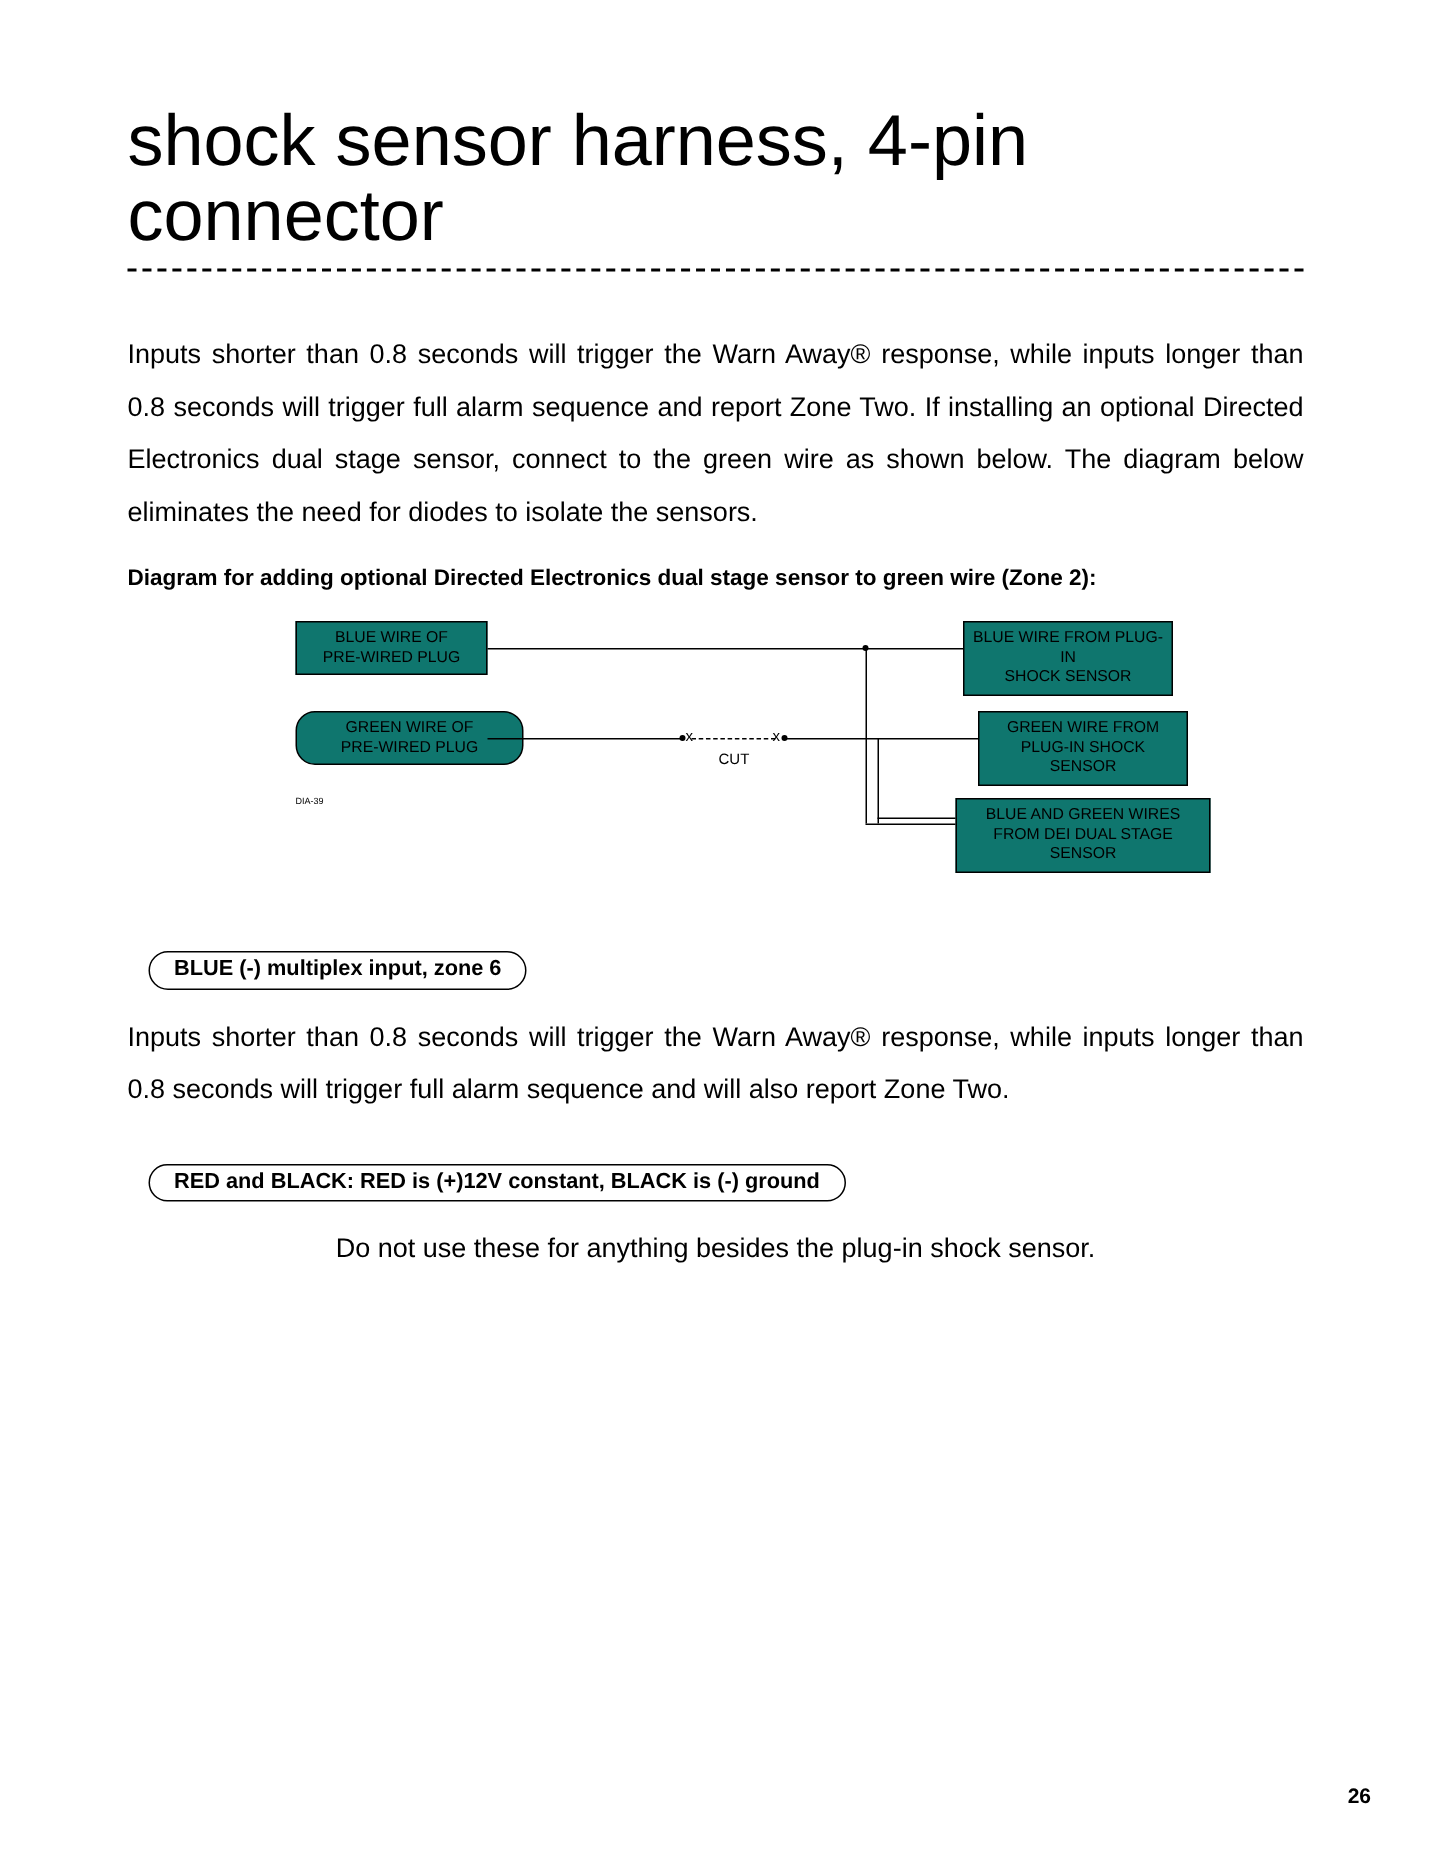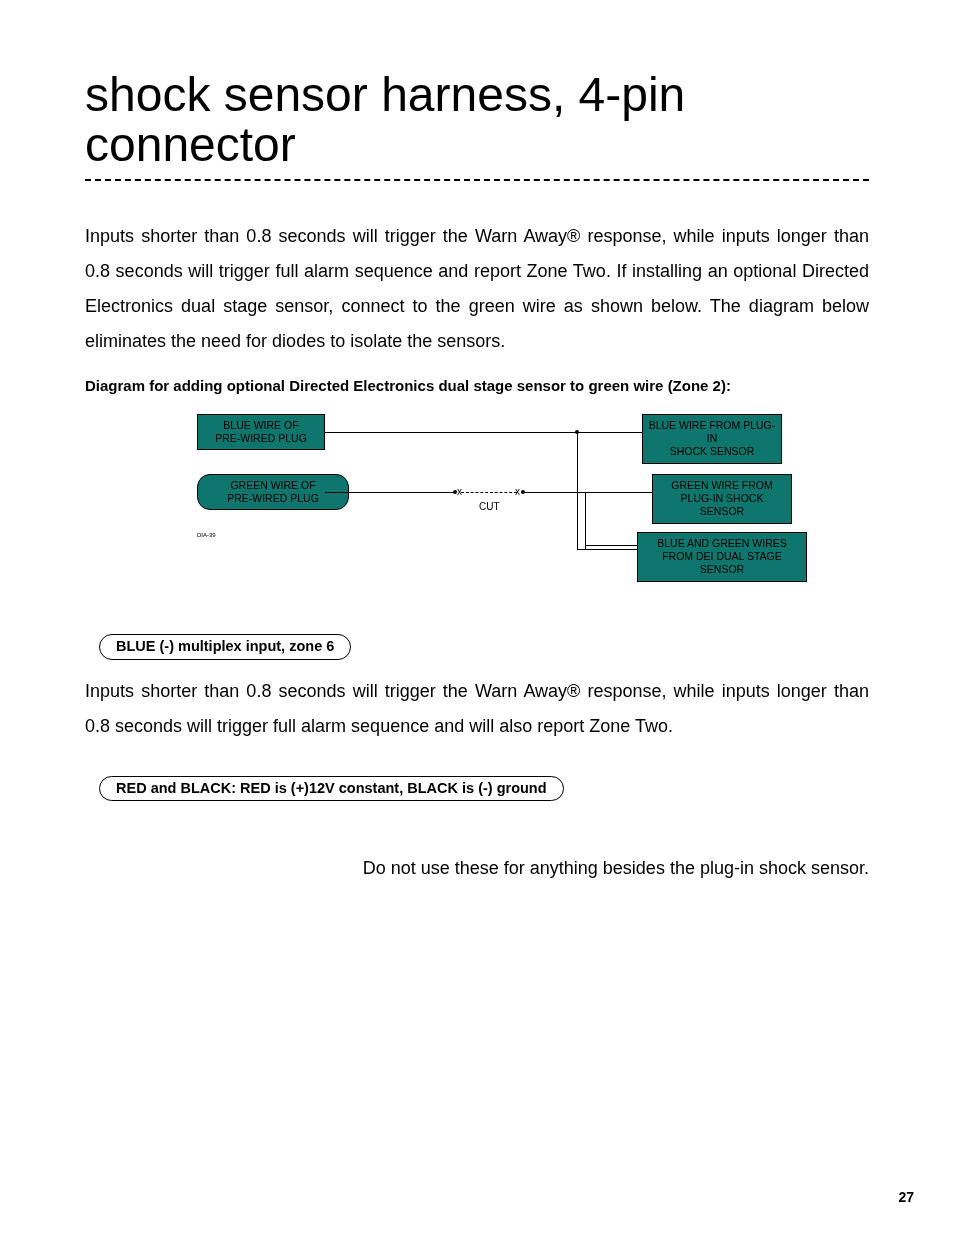--- a/index.html
+++ b/index.html
@@ -170,7 +170,7 @@
 
   
   <div class="pill">RED and BLACK: RED is (+)12V constant, BLACK is (-) ground</div>
-  <p class="body" style="text-align:right;margin-top:36px;">Do not use these for anything besides the plug-in shock sensor.</p>
+  <p class="body" style="text-align:center;">Do not use these for anything besides the plug-in shock sensor.</p>
 
   <div class="page-num">27</div>
 </div>

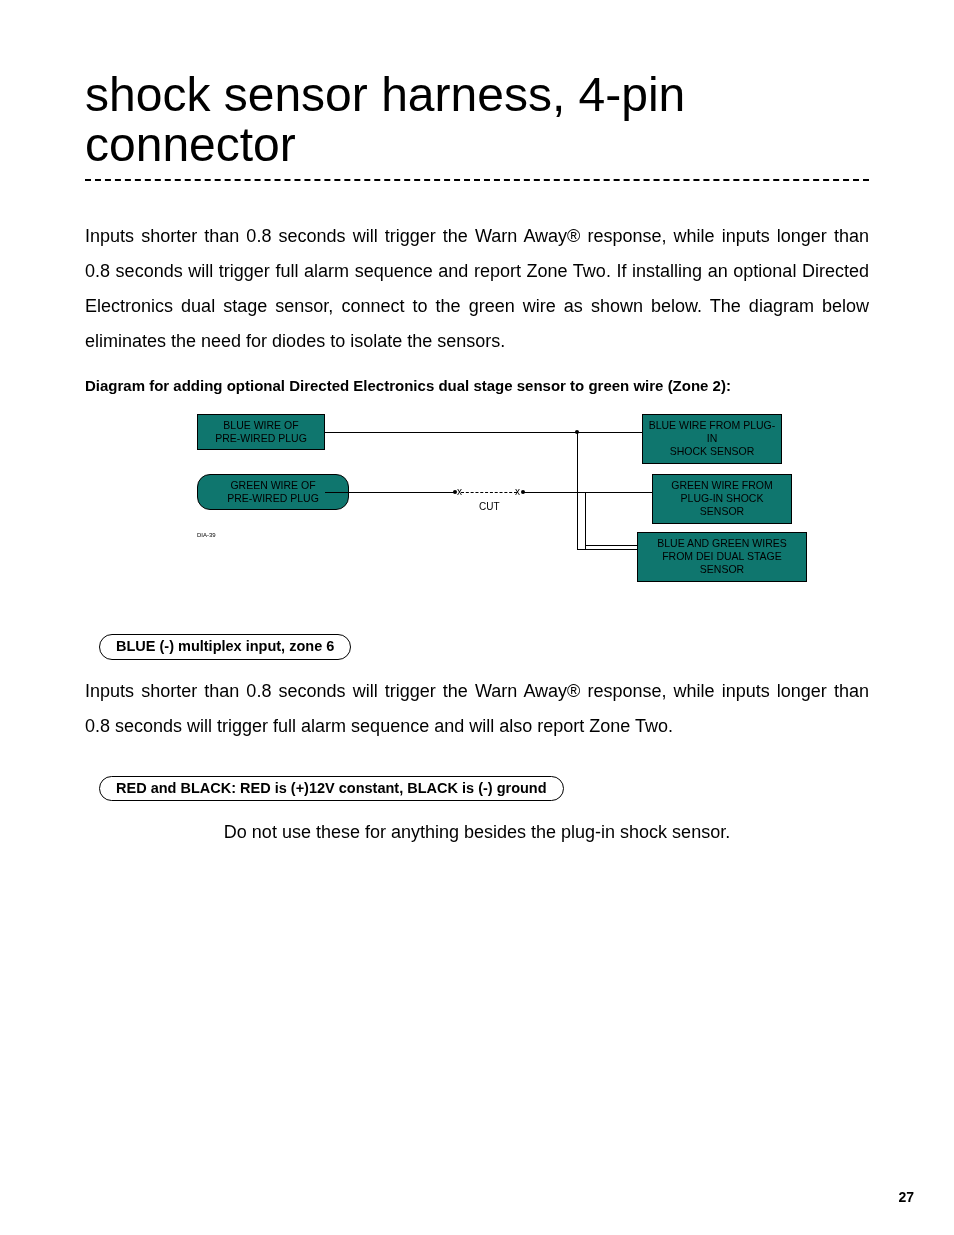--- a/index.html
+++ b/index.html
@@ -172,7 +172,7 @@
   <div class="pill">RED and BLACK: RED is (+)12V constant, BLACK is (-) ground</div>
   <p class="body" style="text-align:center;">Do not use these for anything besides the plug-in shock sensor.</p>
 
-  <div class="page-num">27</div>
+  <div class="page-num">26</div>
 </div>
 
 </body></html>

